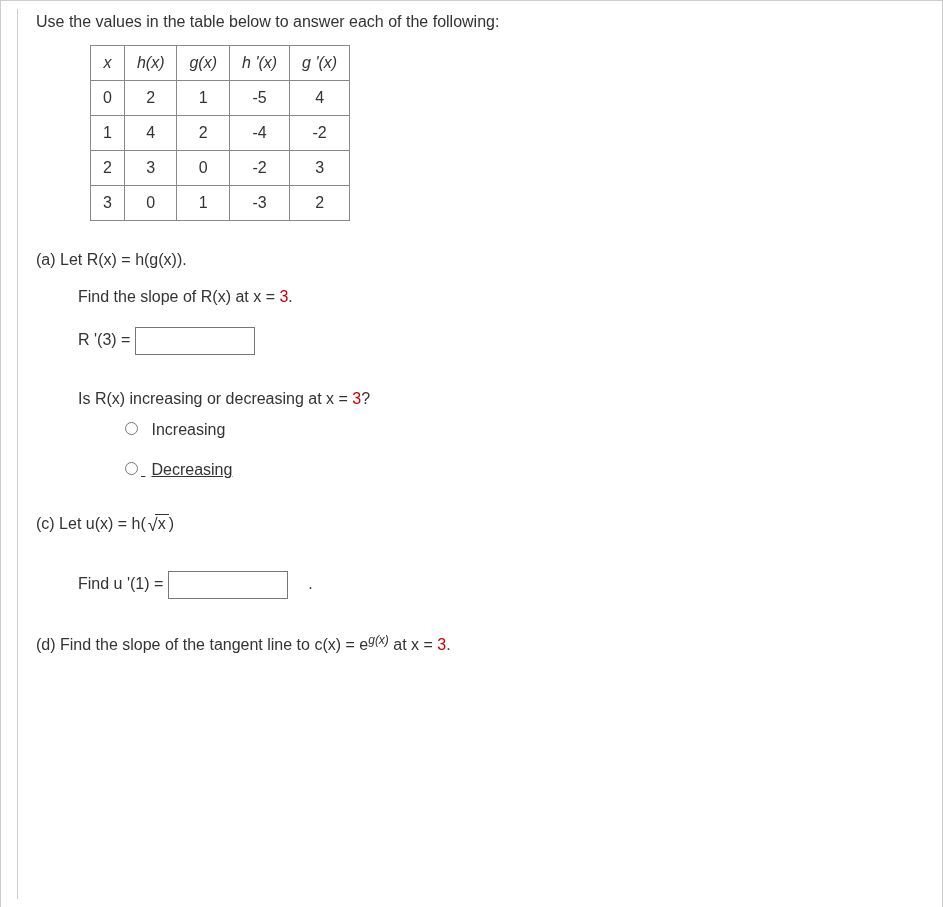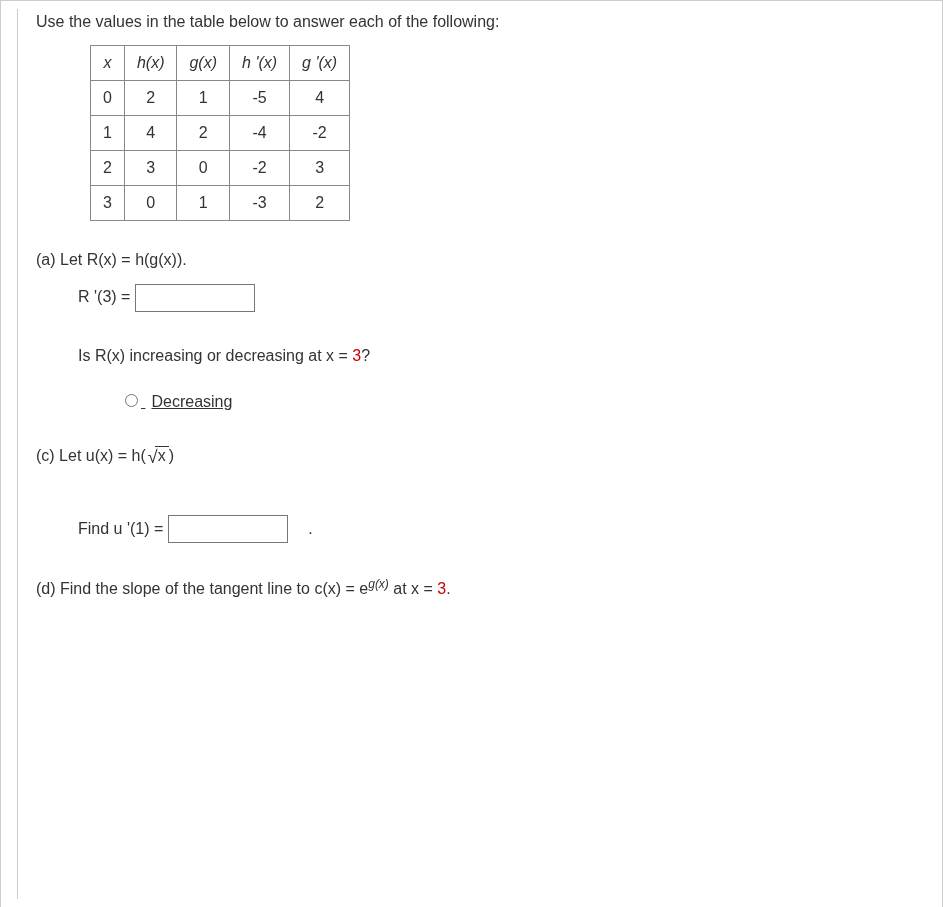--- a/index.html
+++ b/index.html
@@ -120,6 +120,11 @@
       <span>(a) Let </span>
       <span class="ital">R(x) = h(g(x)).</span>
 
+      <div class="sub">
+        <span>Find the slope of </span>
+        <span class="ital">R(x) at x = </span>
+        <span class="red">3</span><span>.</span>
+      </div>
 
       <div class="sub">
         <span class="ital">R '(3) = </span>

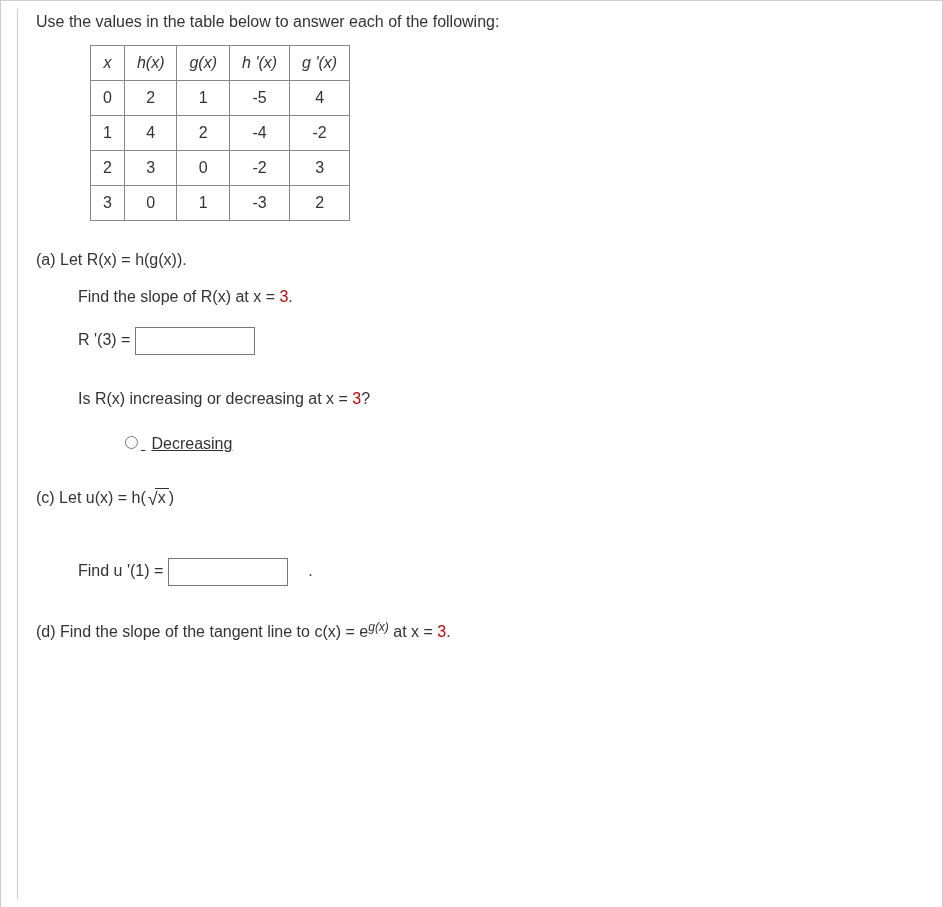--- a/index.html
+++ b/index.html
@@ -137,6 +137,10 @@
         <span class="red">3</span><span>?</span>
       </div>
 
+      <div class="radio-row" style="margin-left:84px;">
+        <input type="radio" name="a_incdec" style="">
+        <label>Increasing</label>
+      </div>
       <div class="radio-row" style="margin-left:84px; margin-top:20px;text-decoration:underline;">
         <input type="radio" name="a_incdec" style="">
         <label>Decreasing</label>

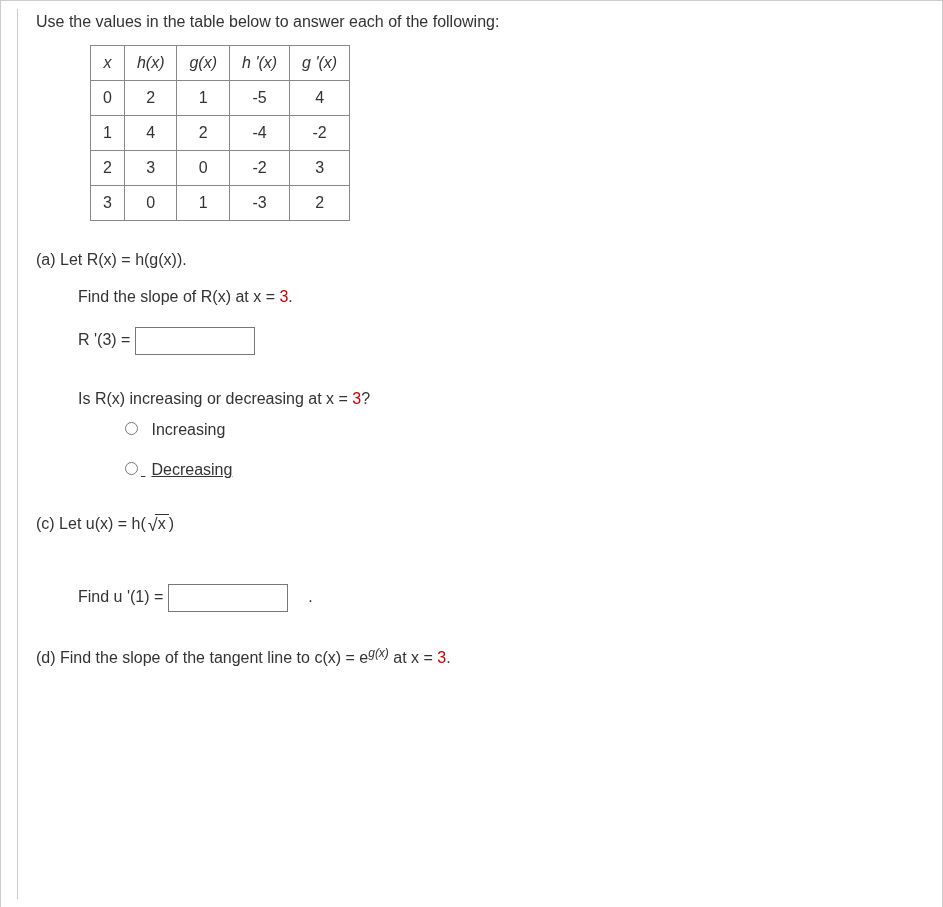--- a/index.html
+++ b/index.html
@@ -152,7 +152,7 @@
       <span>(c) Let  </span>
       <span class="ital">u(x) = h(</span><span class="sqrt"><span class="surd">√</span><span class="radicand ital">x</span></span><span class="ital">)</span>
 
-      <div class="sub mt30" style="margin-top:49px;">
+      <div class="sub mt30" style="margin-top:36px;">
         <span class="ital">Find u '(1) = </span>
         <input class="answer-box" type="text" style="">
         <span style="margin-left:16px;">.</span>

